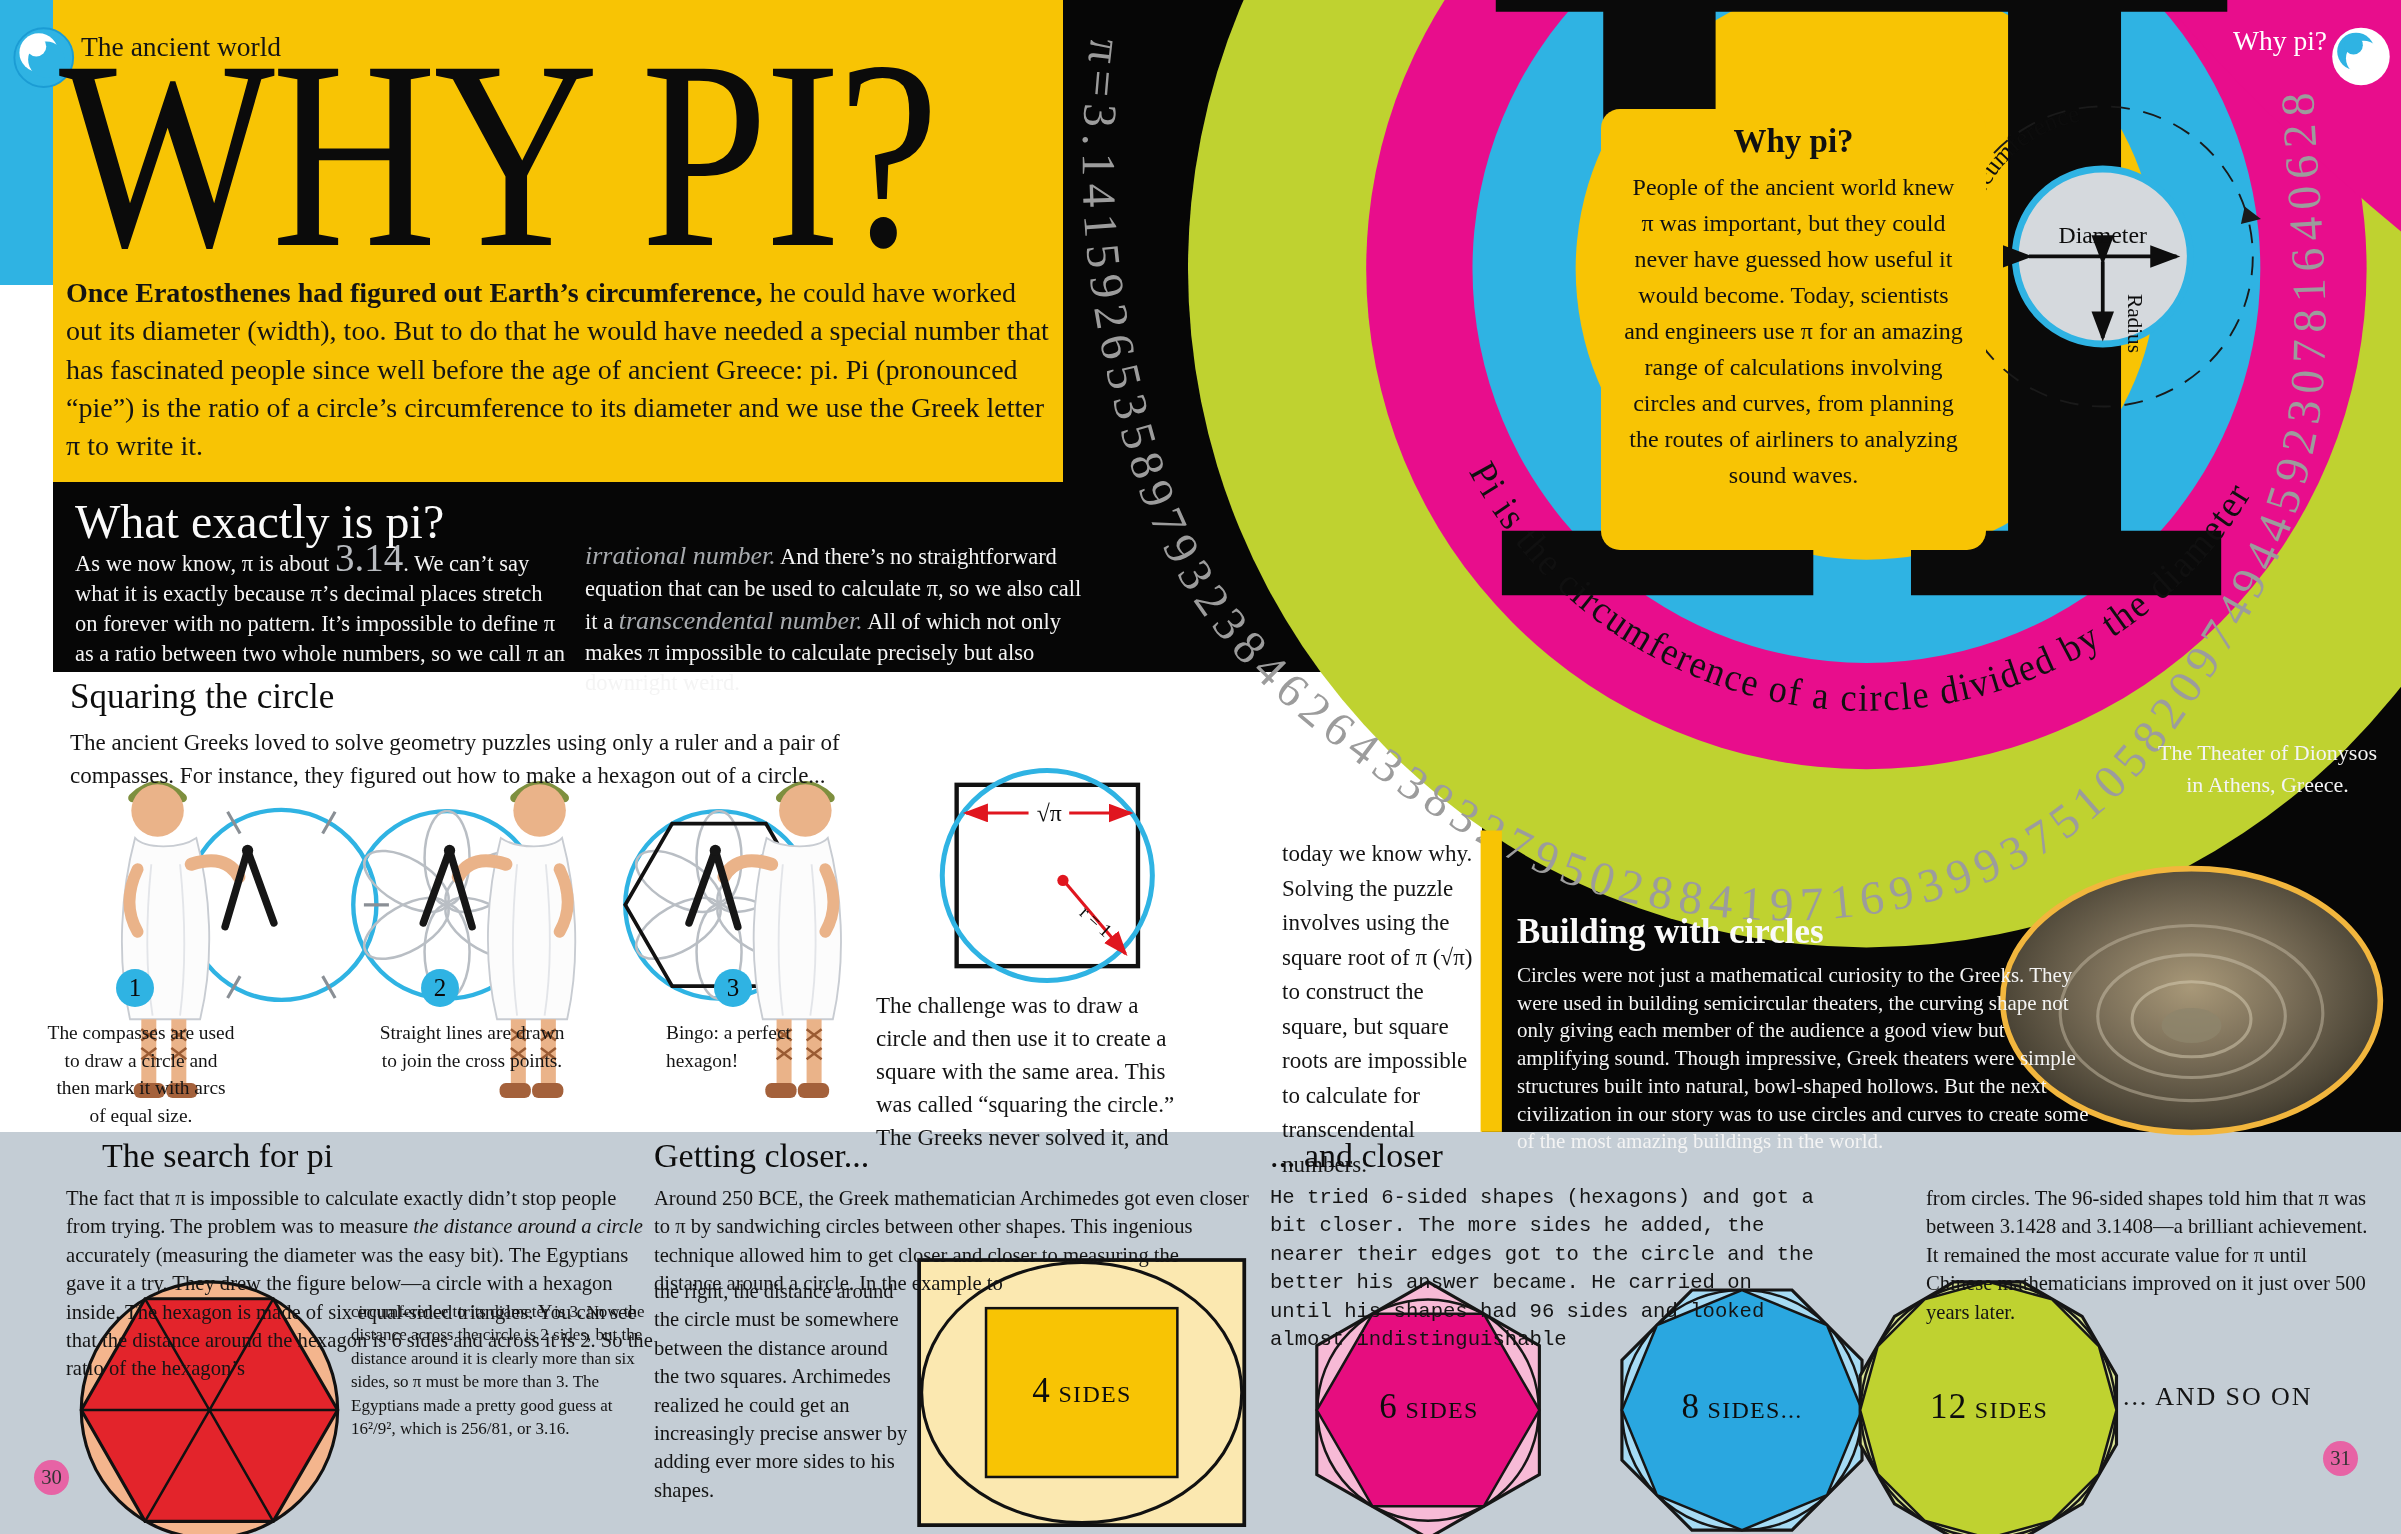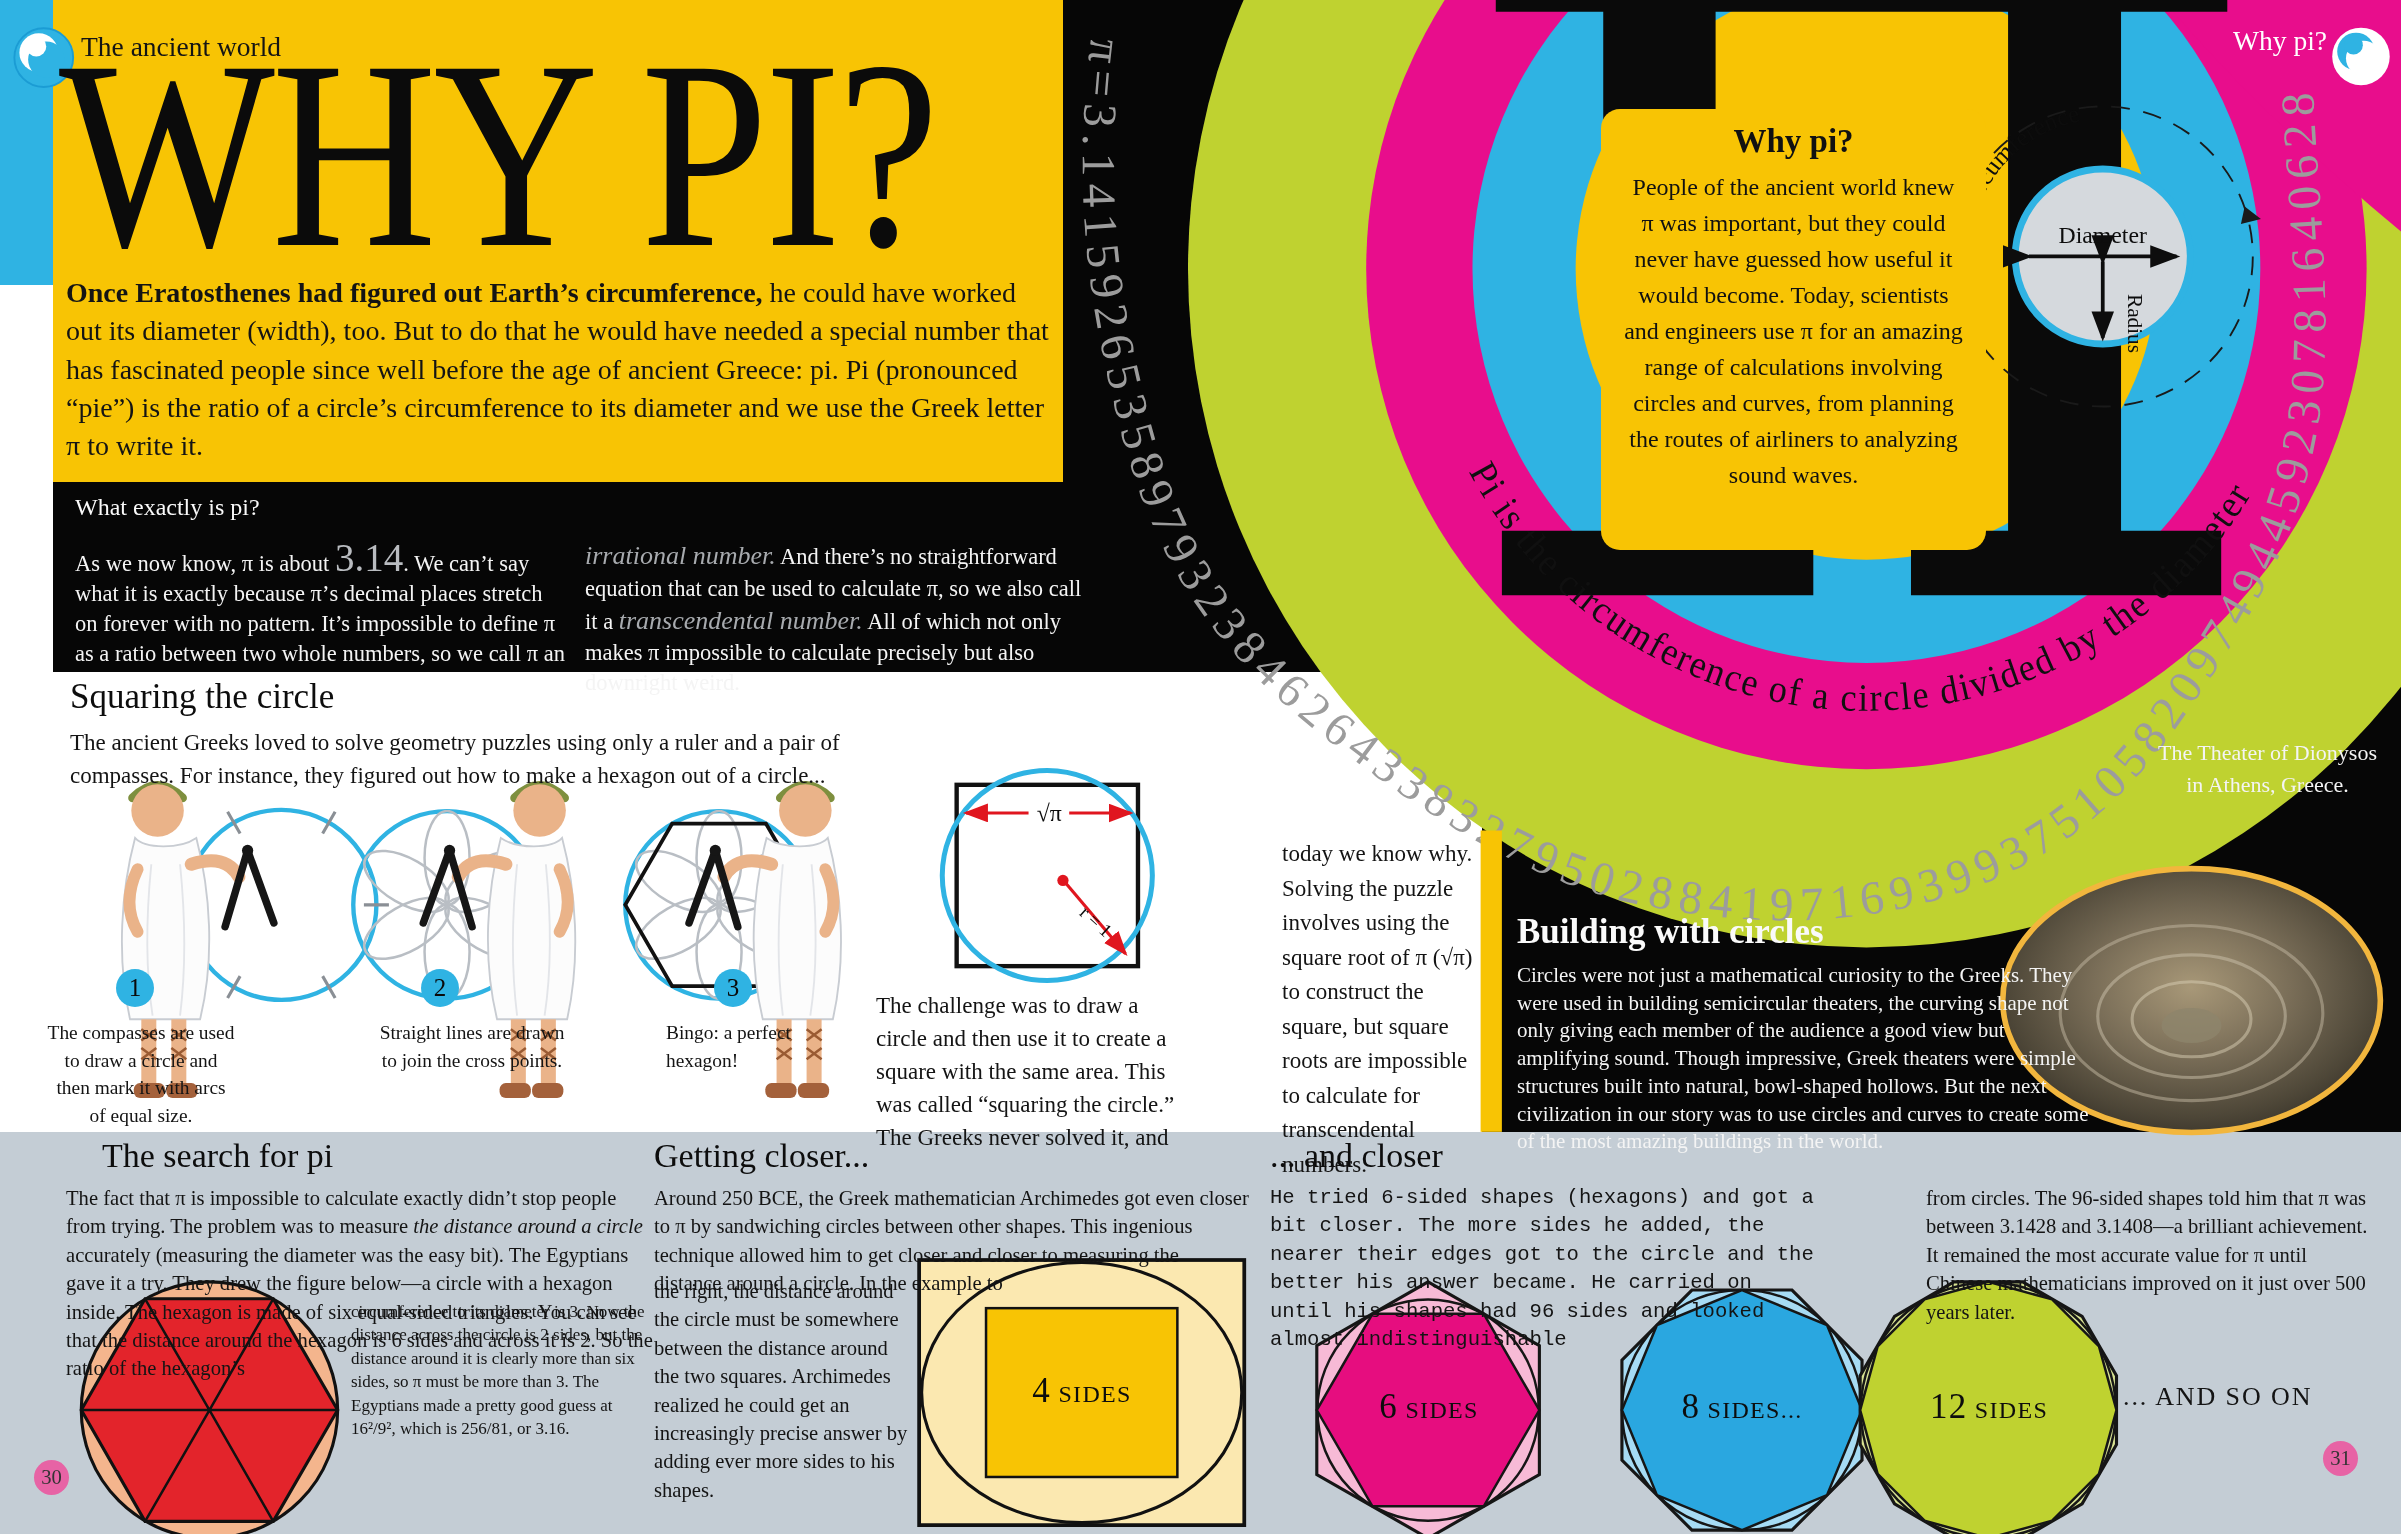--- a/index.html
+++ b/index.html
@@ -215,7 +215,7 @@
     <b>Once Eratosthenes had figured out Earth’s circumference,</b><span> he could have worked out its diameter (width), too. But to do that he would have needed a special number that has fascinated people since well before the age of ancient Greece: pi. Pi (pronounced “pie”) is the ratio of a circle’s circumference to its diameter and we use the Greek letter π to write it.</span>
   </div>
 
-  <div class="txt hdg-white" style="left:75px;top:494px;font-size:24px;text-align:right;">What exactly is pi?</div>
+  <div class="txt hdg-white" style="left:75px;top:494px;font-size:48px;text-align:right;">What exactly is pi?</div>
 
   <div class="txt wht" style="left:75px;top:549px;width:494px;font-size:22.5px;line-height:1.33;">
     <span>As we now know, π is about </span><span class="big314">3.14</span><span>. We can’t say what it is exactly because π’s decimal places stretch on forever with no pattern. It’s impossible to define π as a ratio between two whole numbers, so we call π an</span>

